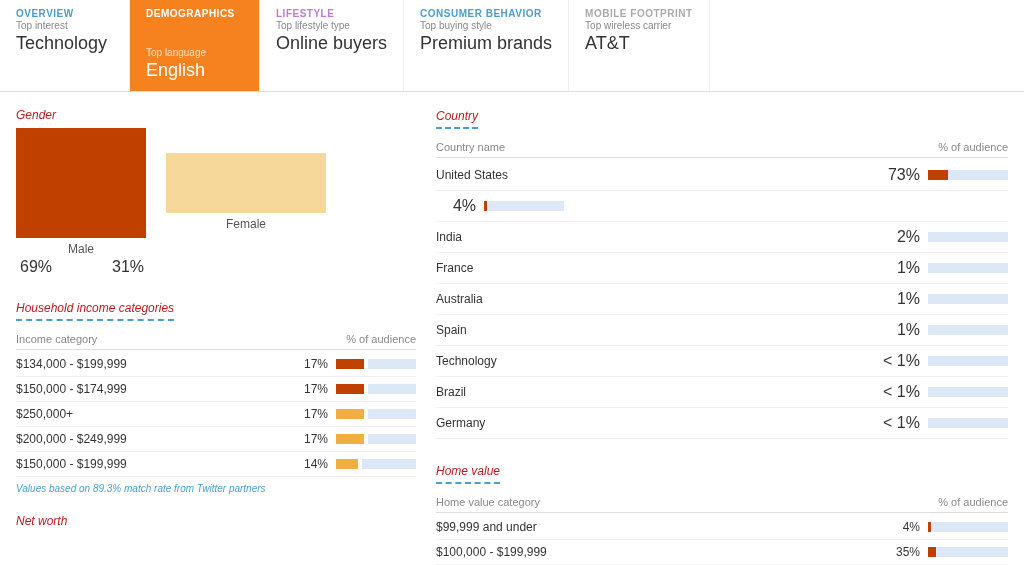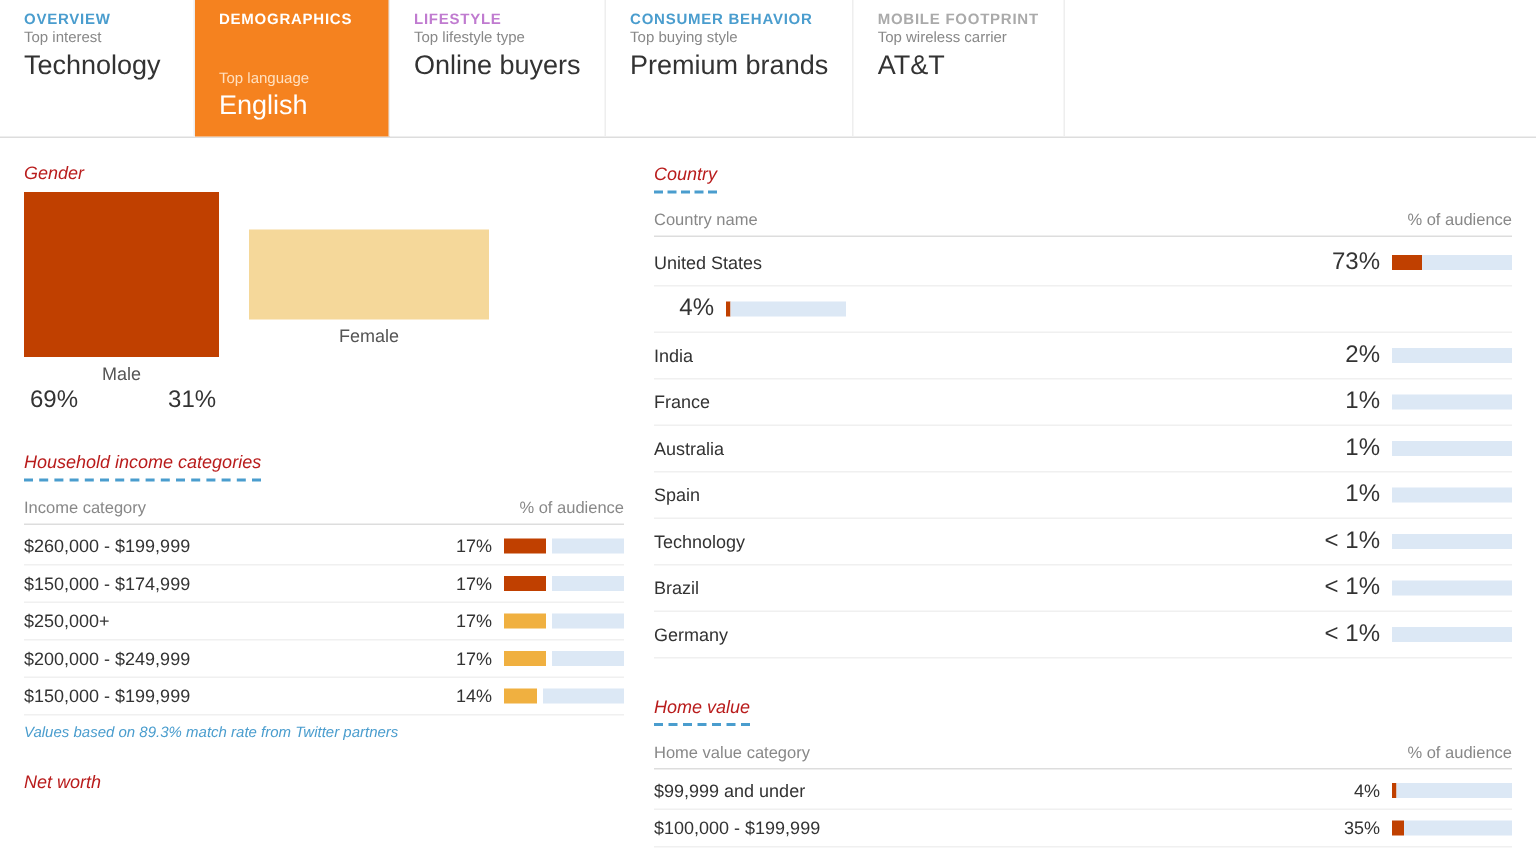--- a/index.html
+++ b/index.html
@@ -224,7 +224,7 @@
       </div>
       <div id="income-rows">
           <div class="income-row">
-    <span class="income-label">$260,000 - $199,999</span>
+    <span class="income-label">$134,000 - $199,999</span>
     <span class="income-pct">17%</span>
     <div class="income-bar-wrap">
       <div class="income-bar-fill" style="width:28px; background:#c04000;"></div>

